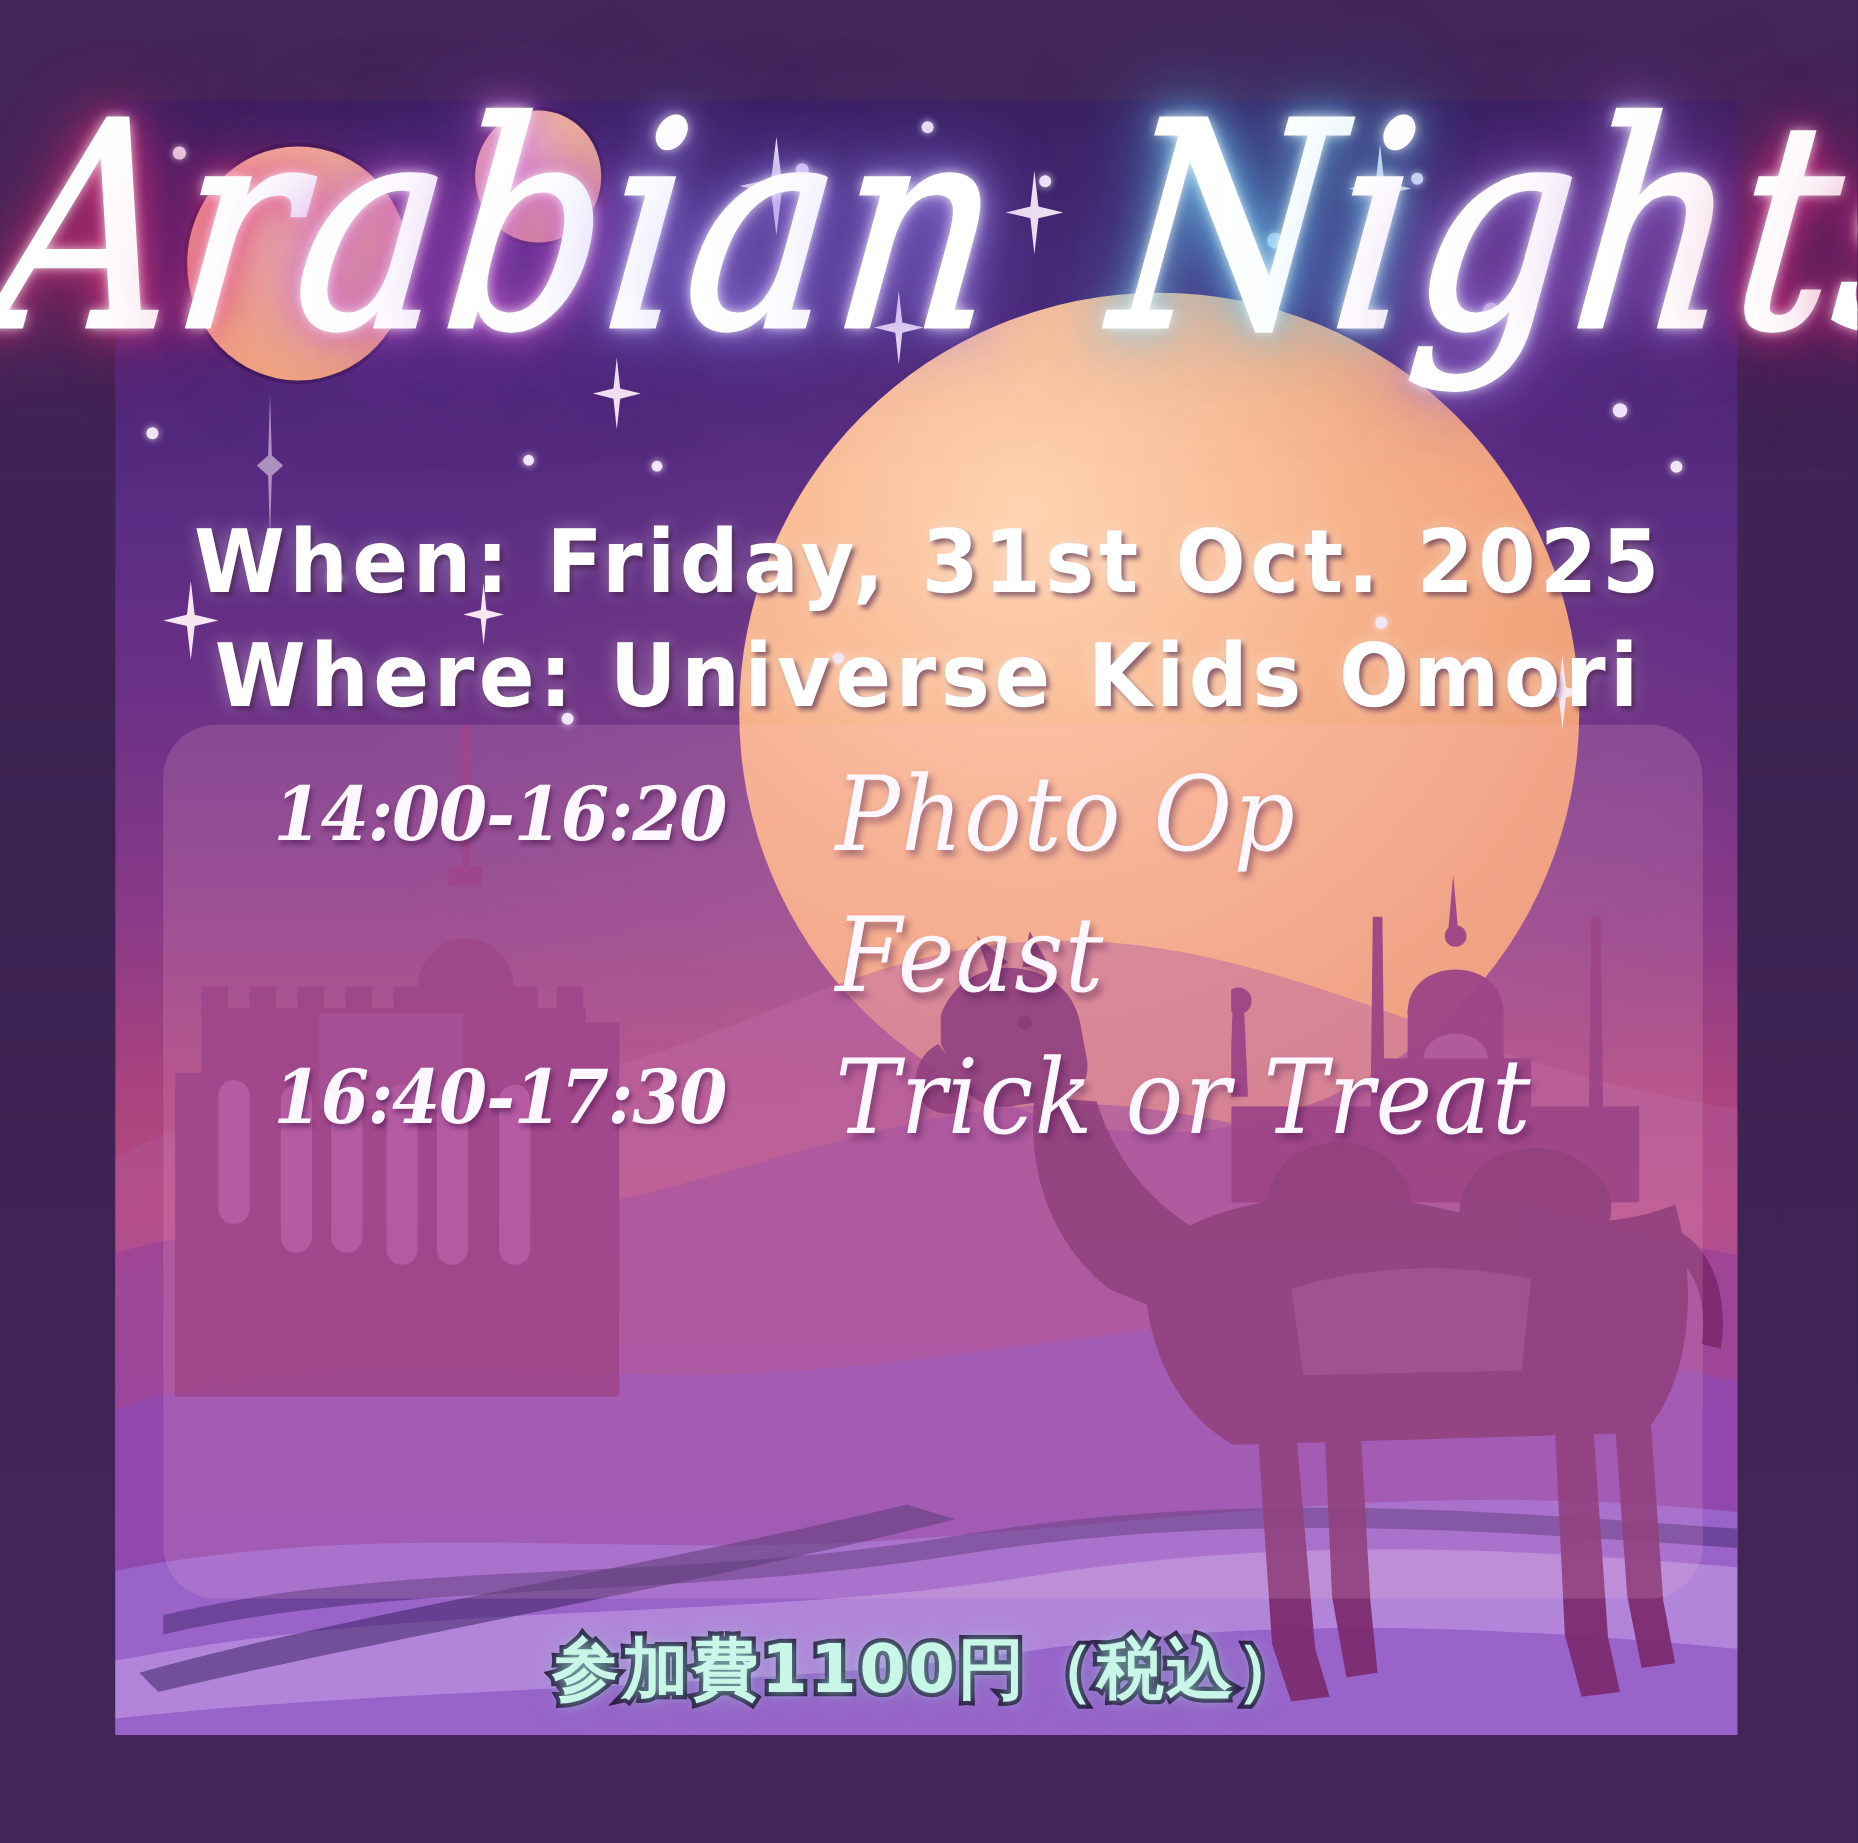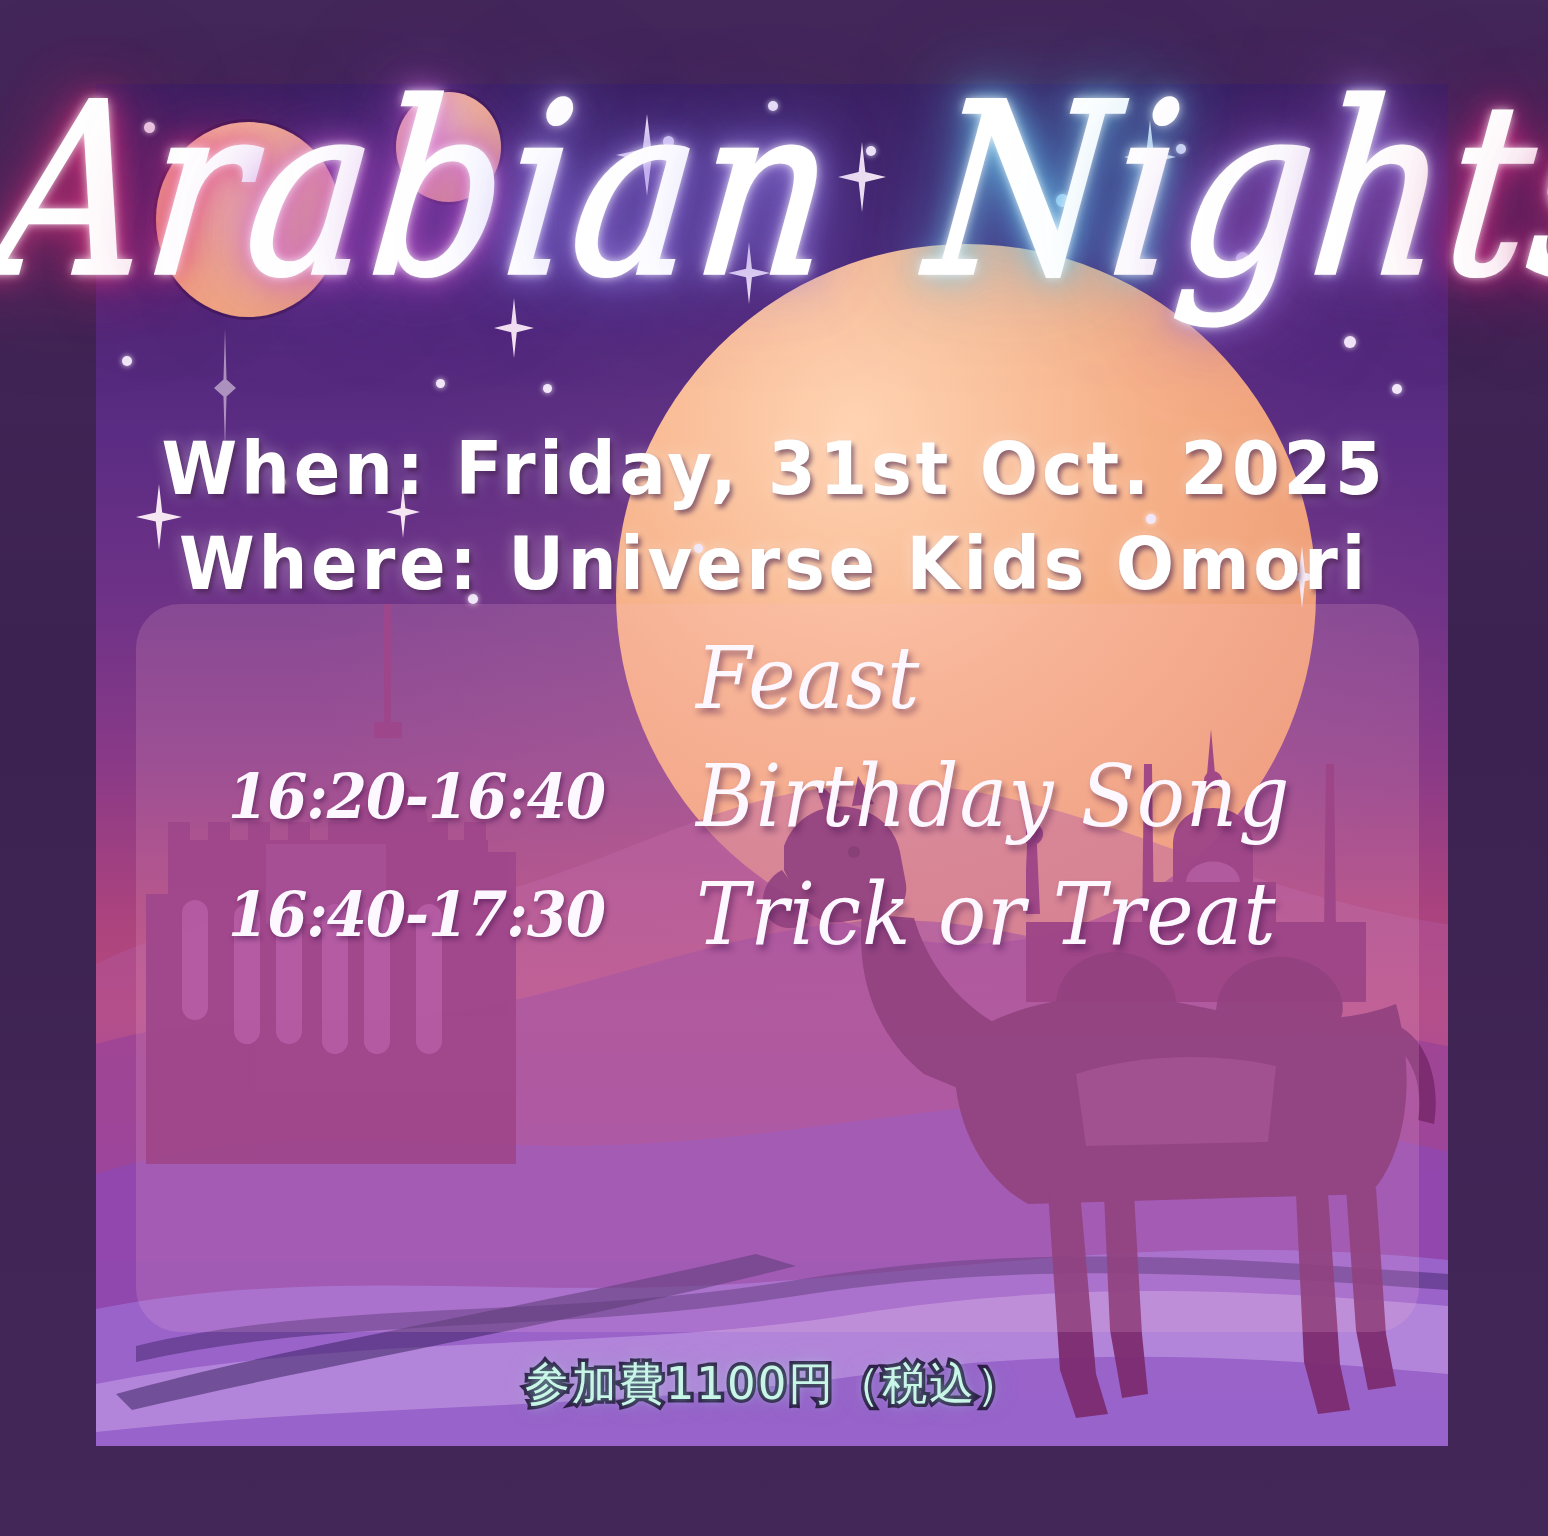--- a/index.html
+++ b/index.html
@@ -369,6 +369,10 @@
 
   <div id="schedule">
     <div class="row">
+      <div class="time">14:00-16:20</div>
+      <div class="act">Photo Op</div>
+    </div>
+    <div class="row">
       <div class="time"></div>
       <div class="act">Feast</div>
     </div>

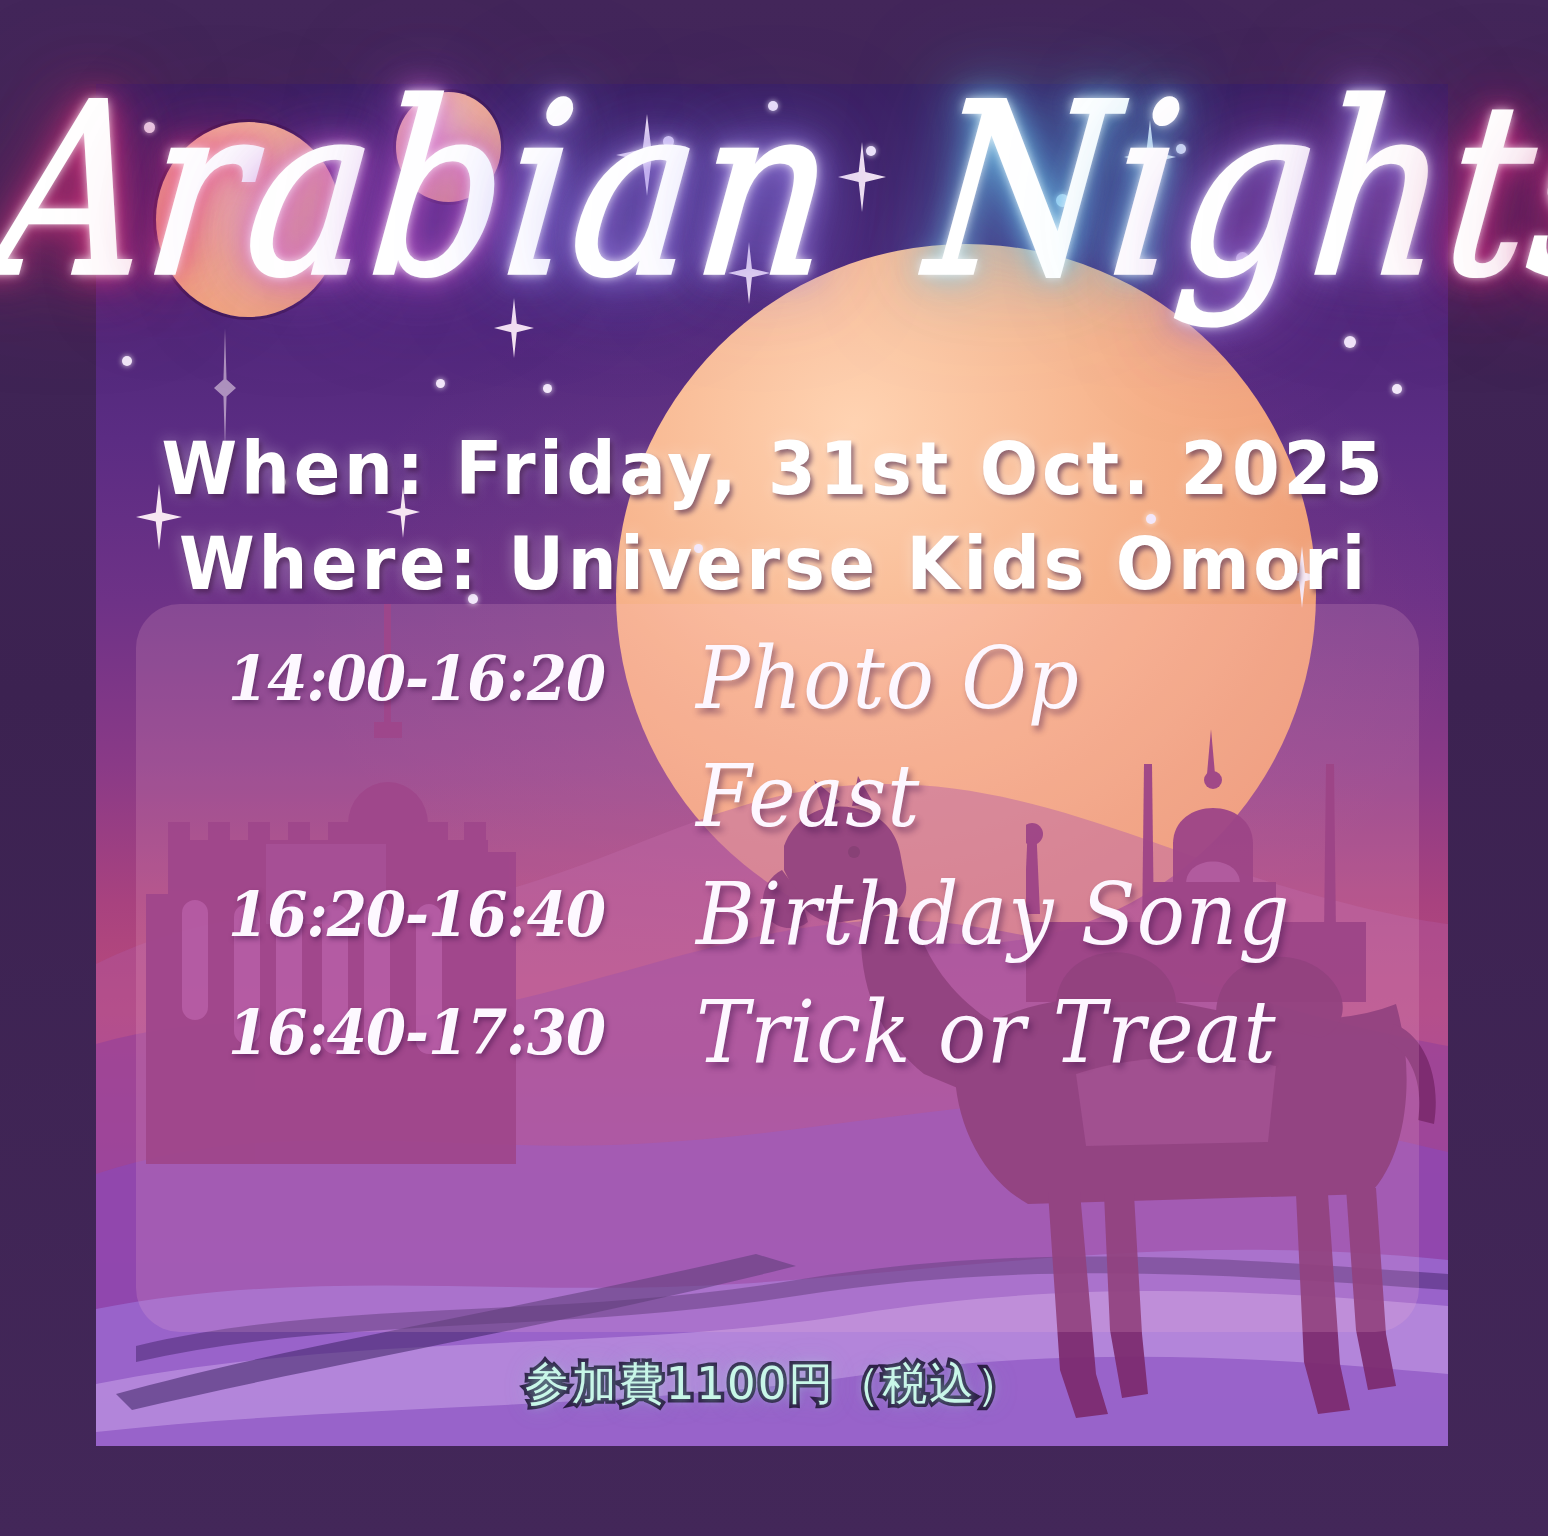--- a/index.html
+++ b/index.html
@@ -377,10 +377,6 @@
       <div class="act">Feast</div>
     </div>
     <div class="row">
-      <div class="time">16:20-16:40</div>
-      <div class="act">Birthday Song</div>
-    </div>
-    <div class="row">
       <div class="time">16:40-17:30</div>
       <div class="act">Trick or Treat</div>
     </div>

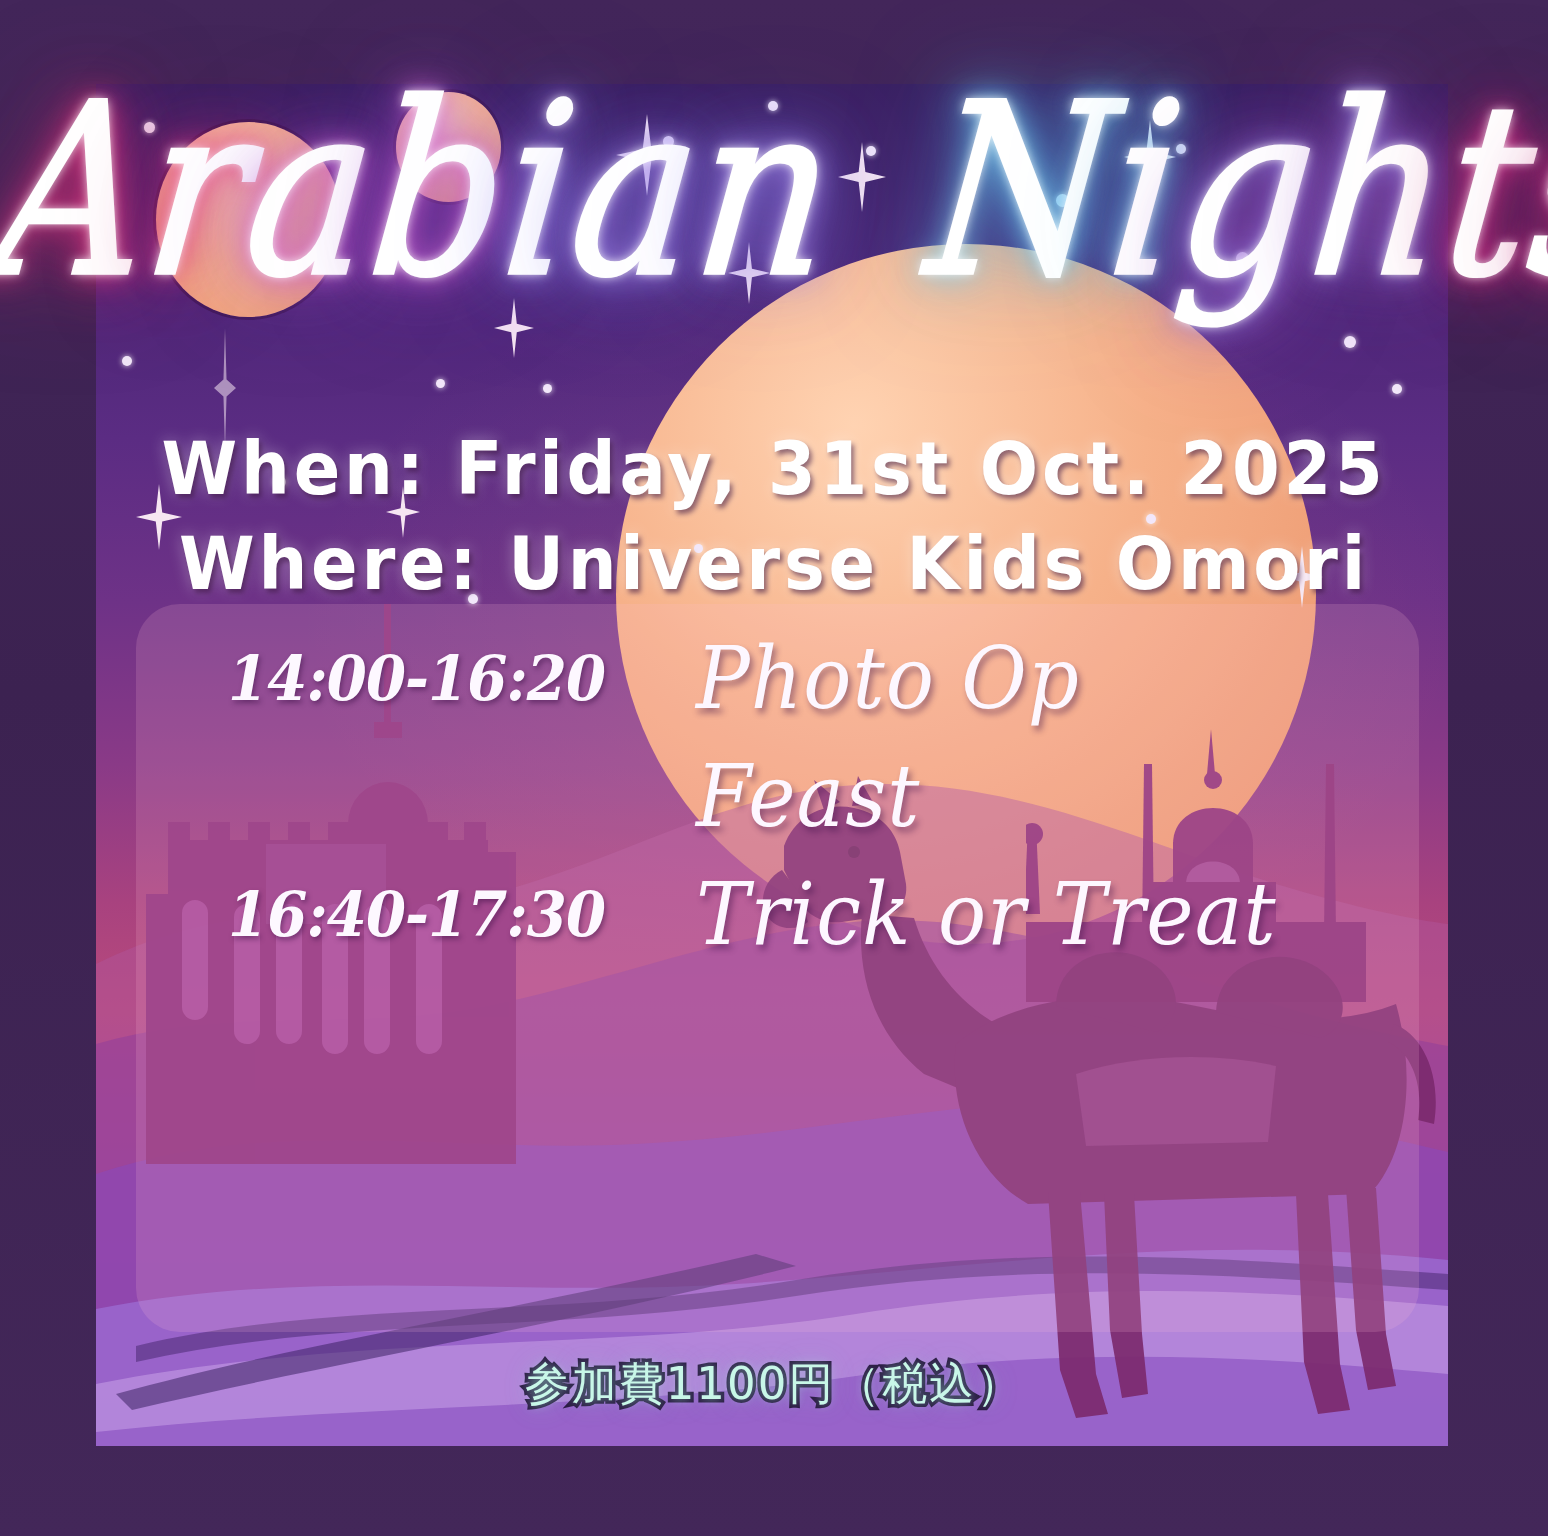--- a/index.html
+++ b/index.html
@@ -187,8 +187,8 @@
   }
   #price span {
     font-family:"DejaVu Sans", sans-serif;
-    font-weight:normal;
-    font-size:45px;
+    font-weight:bold;
+    font-size:56px;
     letter-spacing:2px;
     color:#c8f7e8;
     -webkit-text-stroke: 7px #2a1540;

